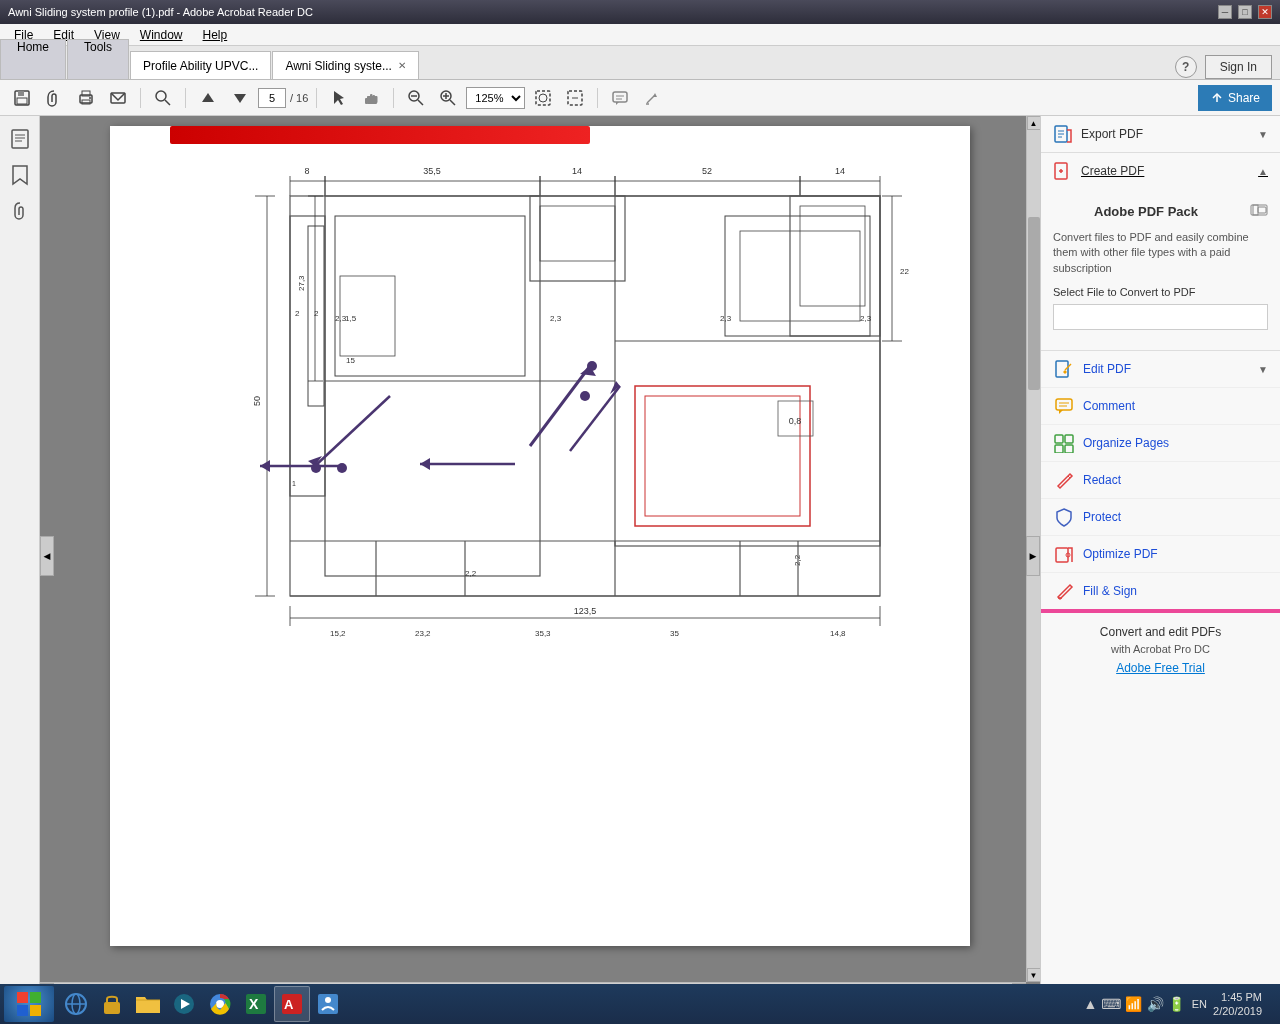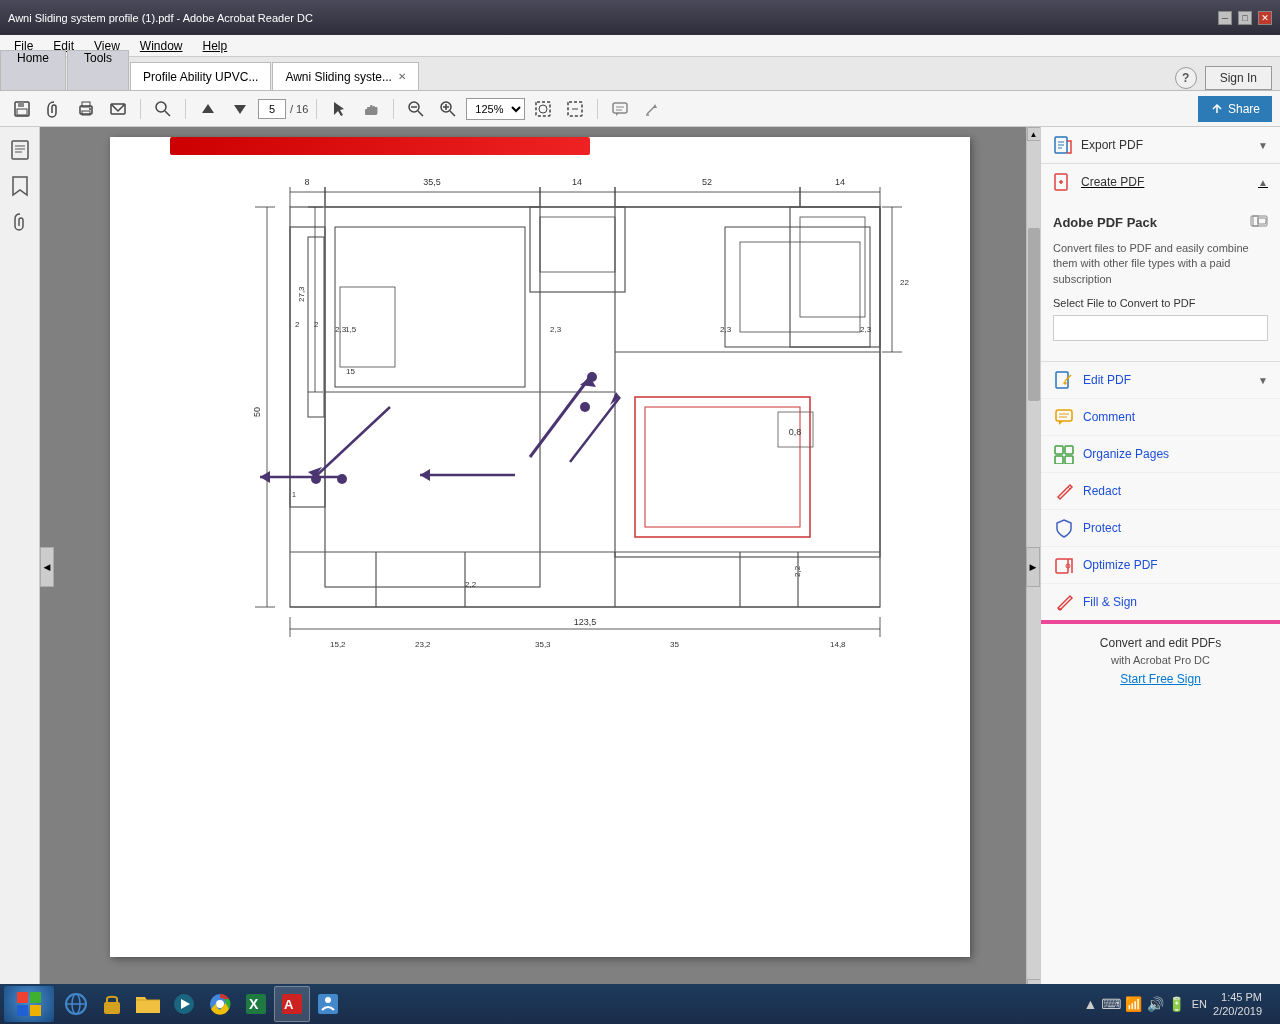--- a/index.html
+++ b/index.html
@@ -7,7 +7,7 @@
 
     
     #title-bar {
-      height: 35px;
+      height: 24px;
       background: linear-gradient(to bottom, #4a4a5a, #2d2d3a);
       display: flex; align-items: center; justify-content: space-between;
       padding: 0 8px;

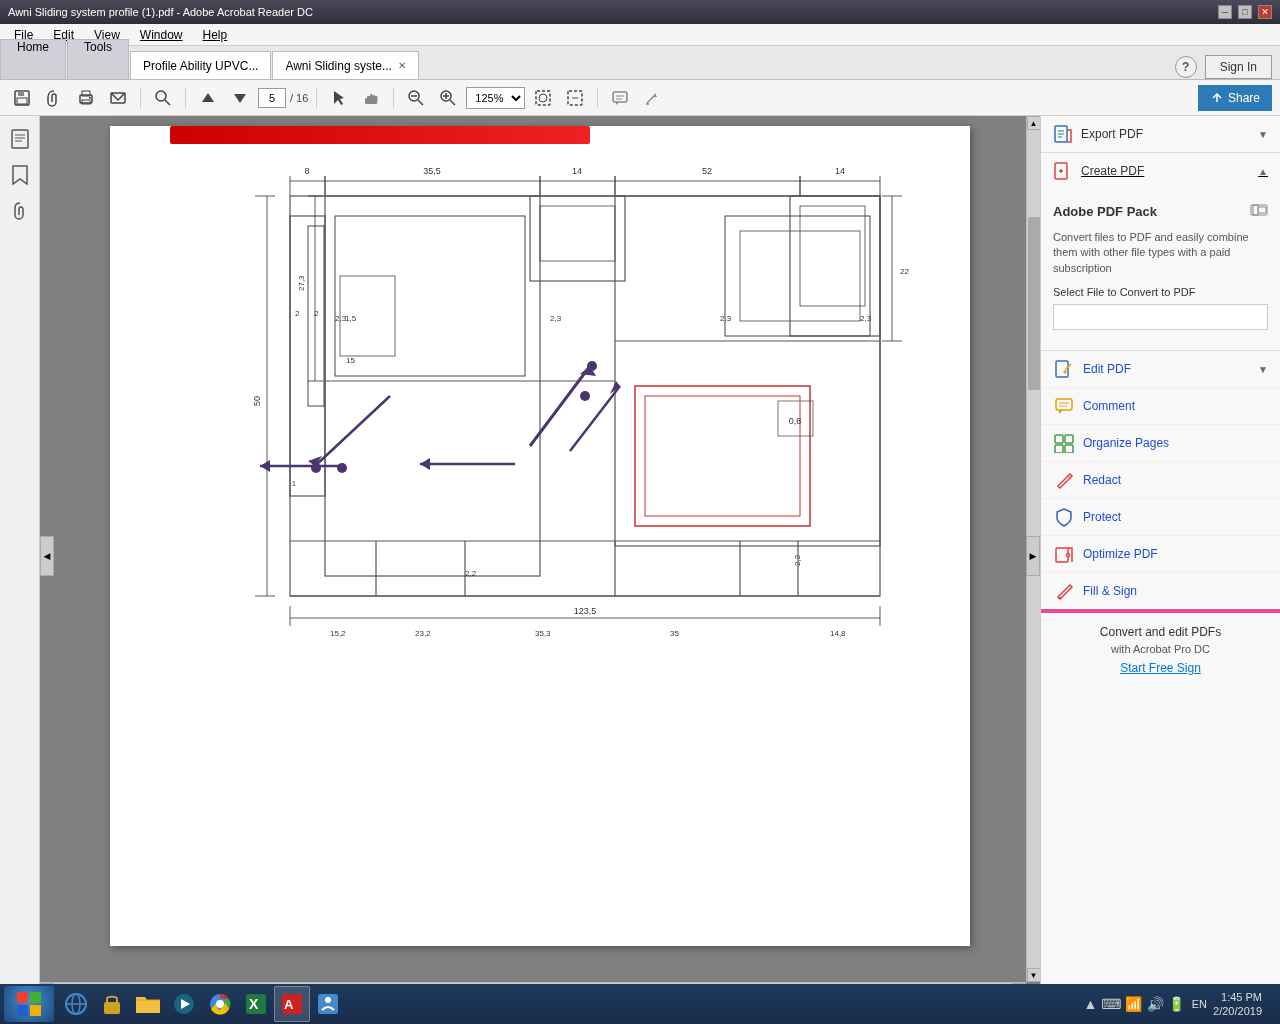--- a/index.html
+++ b/index.html
@@ -205,7 +205,7 @@
       padding: 12px;
       background: #f8f8f8;
     }
-    .pdf-pack-header { display: flex; align-items: center; justify-content: space-between; margin-bottom: 8px; }
+    .pdf-pack-header { display: flex; align-items: center; justify-content: space-between; margin-bottom: 8px; margin-left: 41px; }
     .pdf-pack-title { font-size: 13px; font-weight: bold; color: #333; }
     .pdf-pack-desc { font-size: 11px; color: #555; line-height: 1.4; margin-bottom: 10px; }
     .select-file-label { font-size: 11px; color: #333; margin-bottom: 6px; }

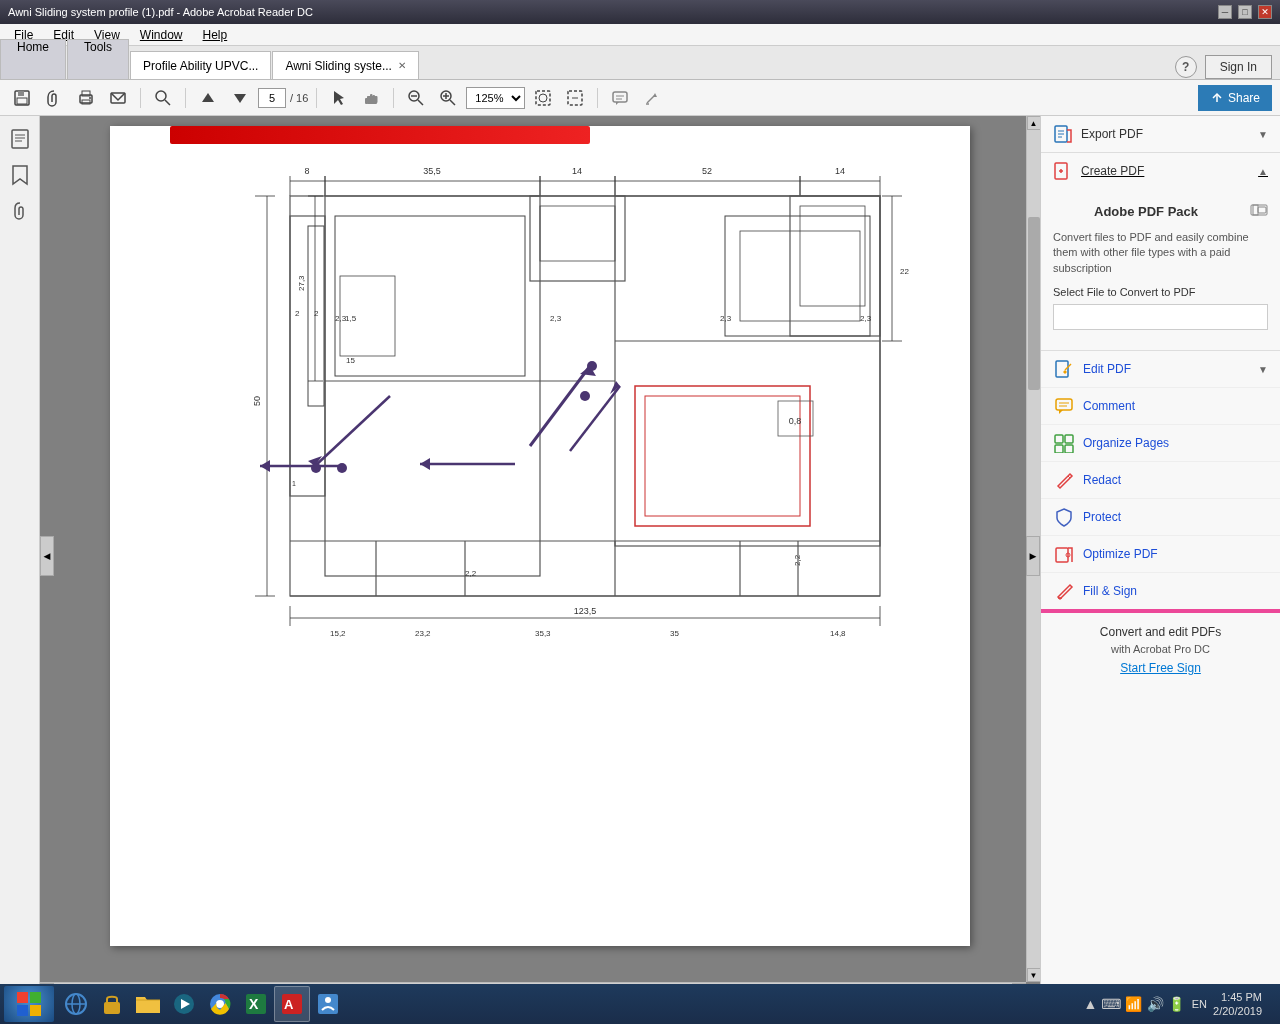--- a/index.html
+++ b/index.html
@@ -766,7 +766,7 @@
     <div class="convert-section">
       <div class="convert-title">Convert and edit PDFs</div>
       <div class="convert-subtitle">with Acrobat Pro DC</div>
-      <a class="free-trial-link">Start Free Sign</a>
+      <a class="free-trial-link">Adobe Free Trial</a>
     </div>
   </div>
 </div>

